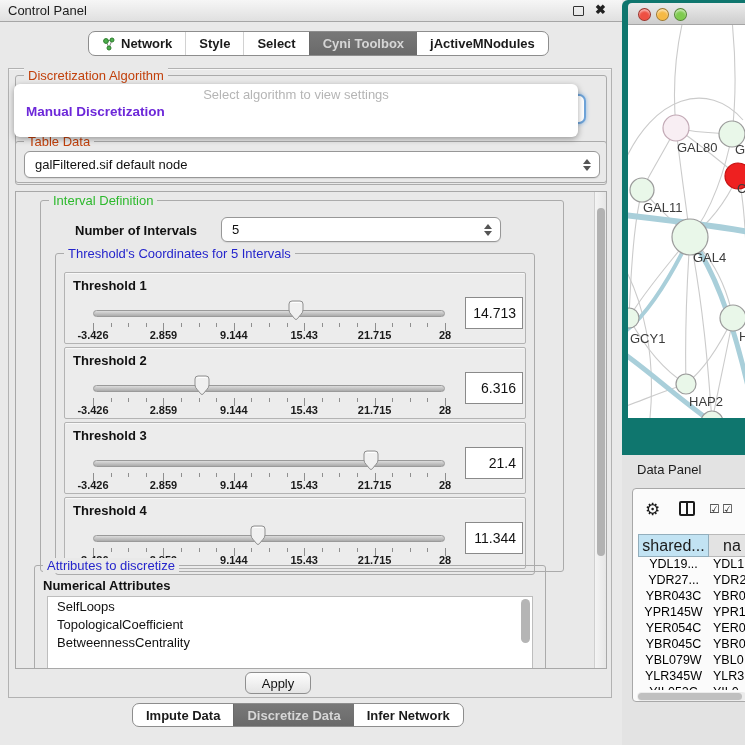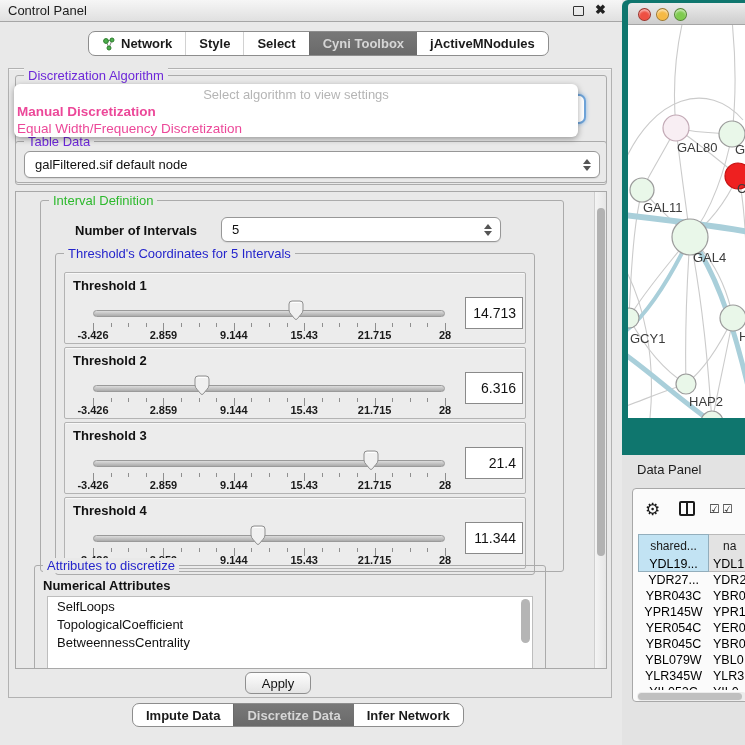--- a/index.html
+++ b/index.html
@@ -29,7 +29,7 @@
     box-shadow:inset 0 1px 0 #f6f6f6; }
 
   .group { position:absolute; border:1px solid #ababab; border-radius:3px; }
-  .group > .glabel { position:absolute; top:-8px; left:8px; background:#e9e9e9; padding:0 4px; font-size:13px; color:#6d28d9; }
+  .group > .glabel { position:absolute; top:-8px; left:8px; background:#e9e9e9; padding:0 4px; font-size:13px; color:#c2410c; }
   .glabel.green { color:#2db92d; }
   .glabel.blue { color:#2525cc; }
 

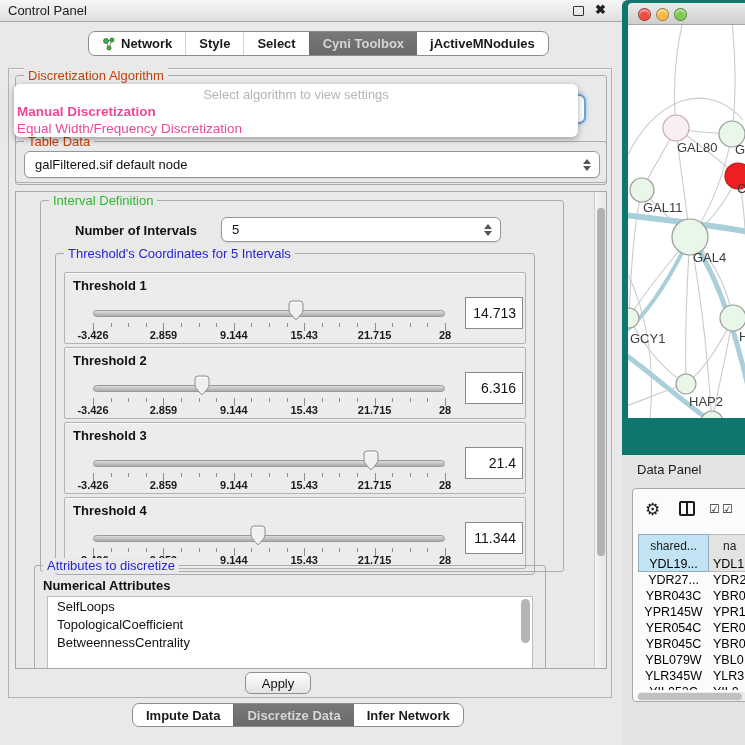--- a/index.html
+++ b/index.html
@@ -72,7 +72,7 @@
   #popup { left:14px; top:84px; width:564px; height:53px; background:#fff; border-radius:6px; z-index:50;
     box-shadow:0 2px 6px rgba(0,0,0,.35); padding-top:3px; }
   #popup .hint { text-align:center; font-size:13px; color:#b5b5b5; height:17px; }
-  #popup .opt { font-size:13.5px; color:#ec4899; padding-left:3px; height:16.5px; }
+  #popup .opt { font-size:13.5px; color:#6d28d9; padding-left:12px; height:16.5px; }
   #popup .opt.bold { font-weight:bold; }
   #alg-focus { left:550px; top:94px; width:36px; height:30px; border:2px solid #6ea3d8; border-radius:7px; background:#fff;
     box-shadow:0 0 4px #8cb8e4; z-index:5; }

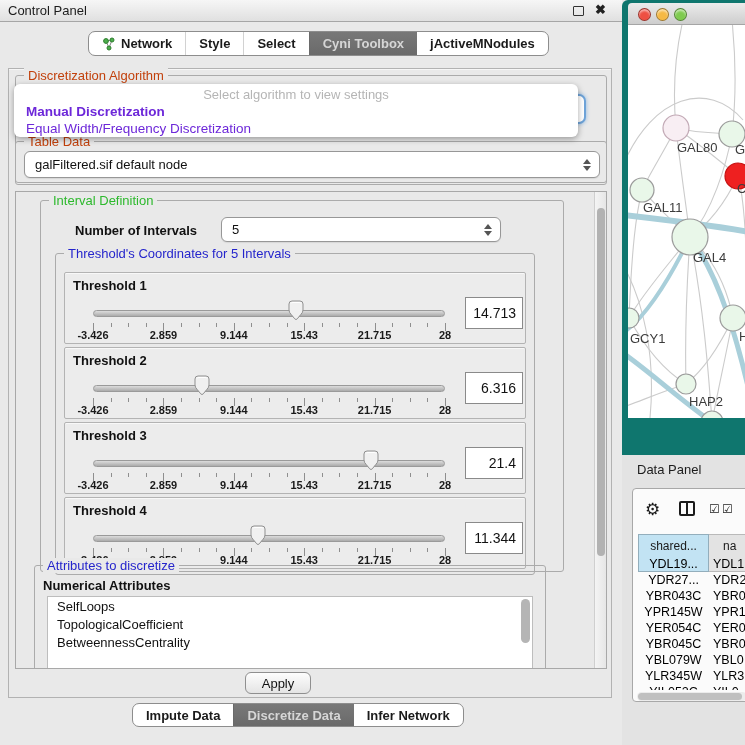--- a/index.html
+++ b/index.html
@@ -363,7 +363,6 @@
     <div class="hint">Select algorithm to view settings</div>
     <div id="popup-options">
         <div class="opt bold">Manual Discretization</div>
-        <div class="opt">Equal Width/Frequency Discretization</div>
       </div>
   </div>
 

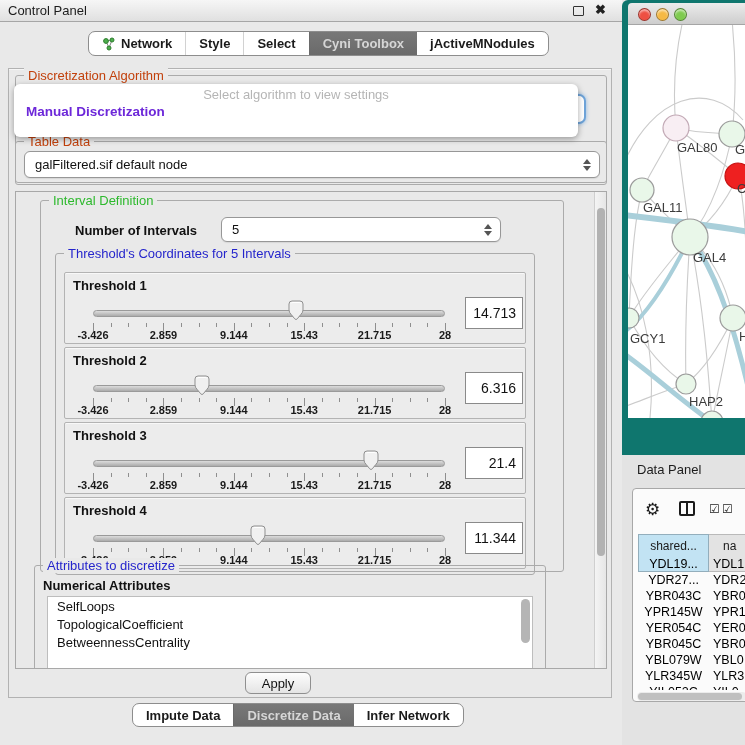--- a/index.html
+++ b/index.html
@@ -93,7 +93,7 @@
   #split-ic { position:absolute; left:46px; top:12px; width:16px; height:15px; border:2px solid #1a1a1a; border-radius:2px; }
   #split-ic:before { content:""; position:absolute; left:5px; top:0; width:2px; height:11px; background:#1a1a1a; }
   .chk { position:absolute; top:13px; font-size:12px; color:#222; }
-  .hcell { position:absolute; top:0; height:38px; font-size:12px; line-height:22px; }
+  .hcell { position:absolute; top:0; height:23px; font-size:16px; line-height:22px; }
   #tp-header { position:absolute; left:0; top:45px; width:100%; height:23px; }
   .hcell.c1 { left:5px; width:71px; background:#c2e3f3; border:1px solid #93aebc; text-align:center; color:#1a1a1a; }
   .hcell.c2 { left:76px; width:60px; background:#e3e3e3; border:1px solid #b9b9b9; border-left:none; padding-left:14px; color:#1a1a1a; overflow:hidden; }

